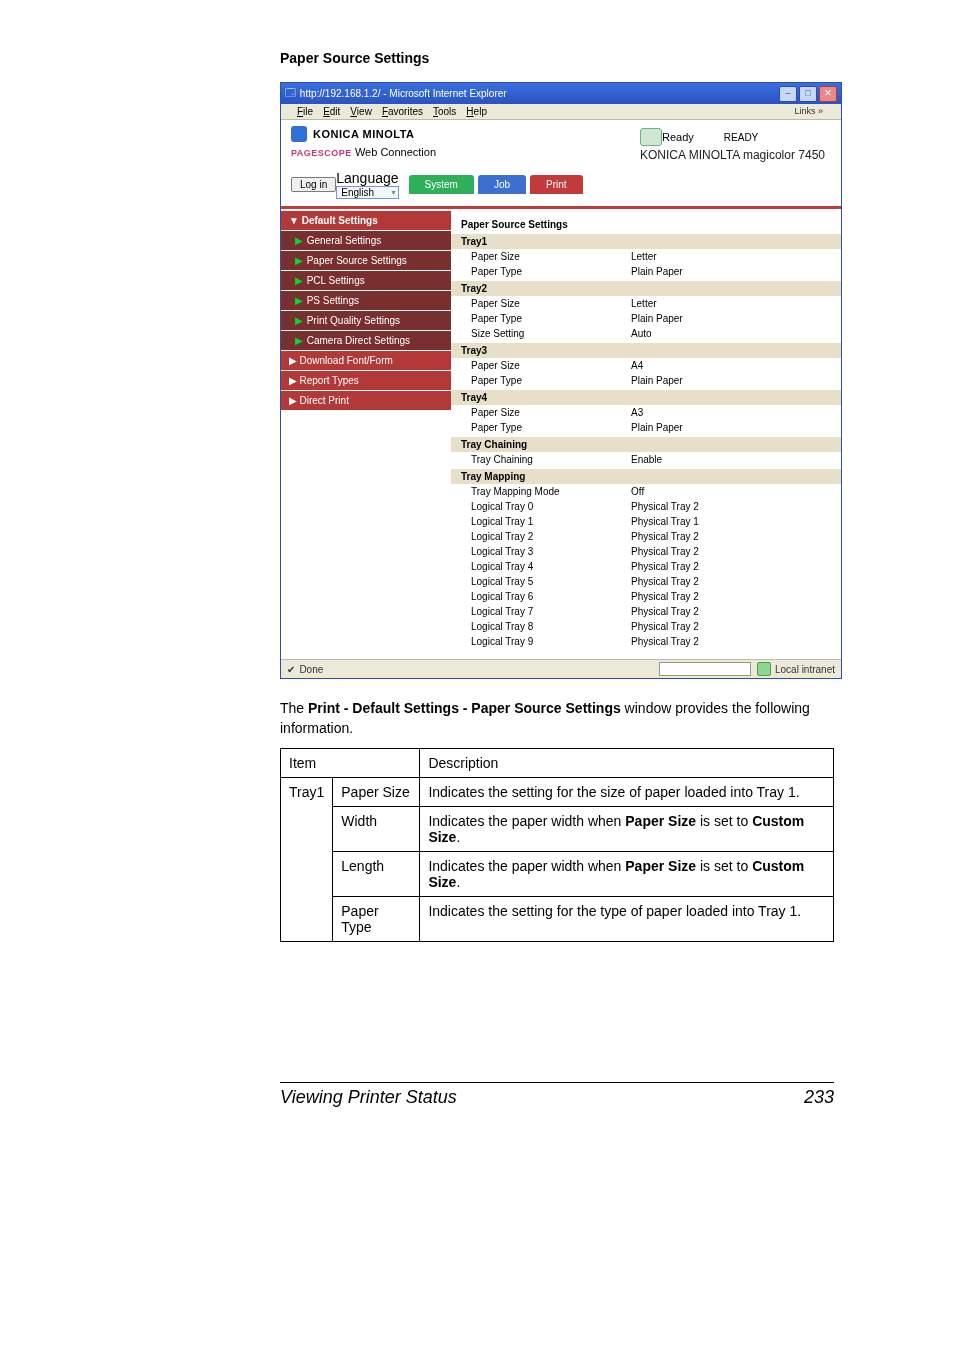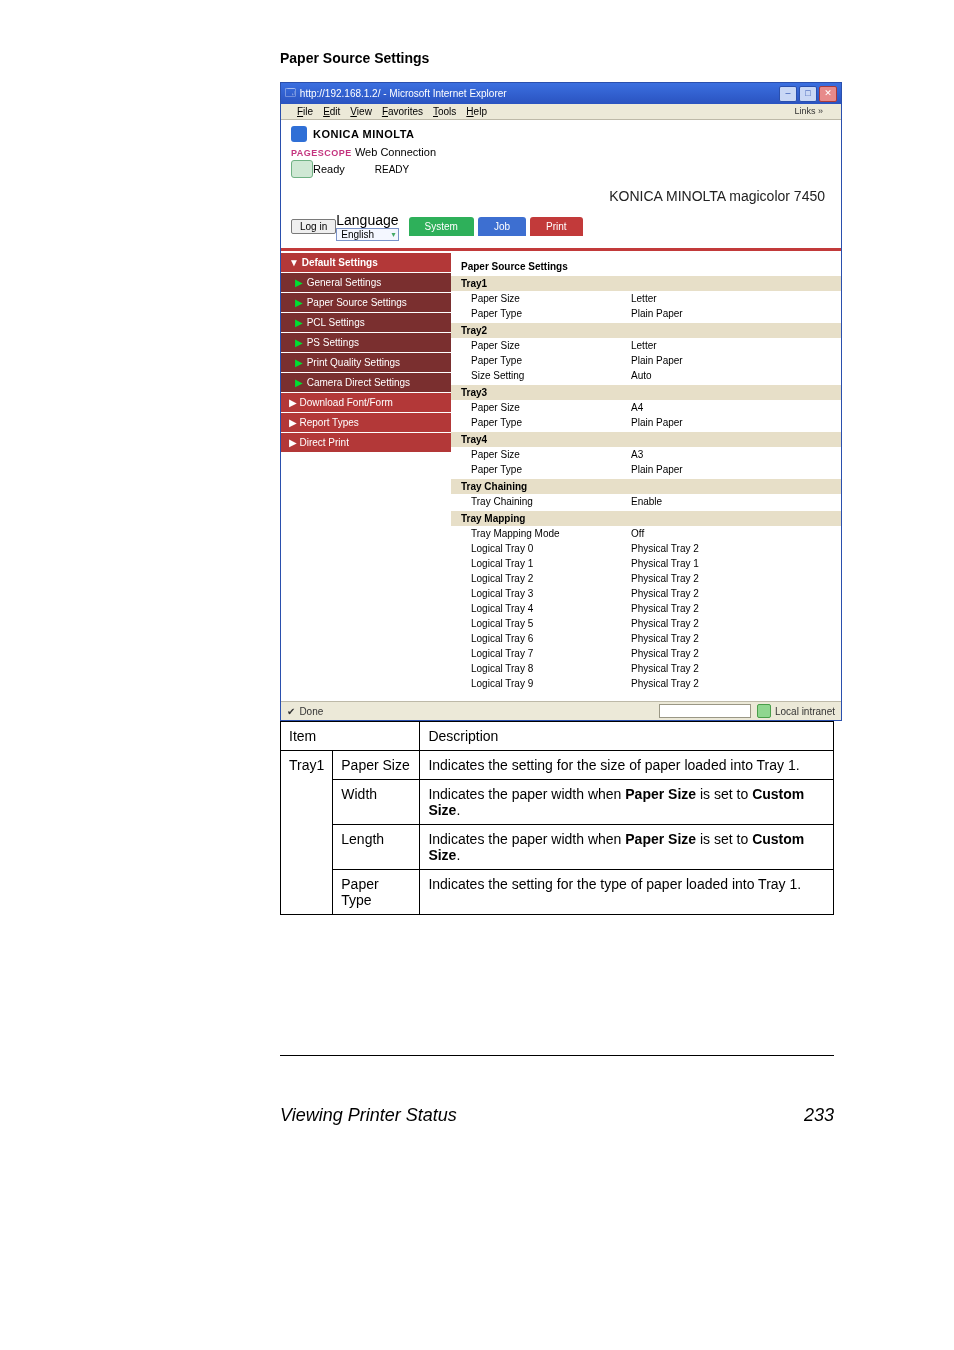--- a/index.html
+++ b/index.html
@@ -74,7 +74,6 @@
     display:flex;
     justify-content:space-between;
     padding:6px 10px 8px 10px;
-    flex-direction:column;
   }
   .brandcol{display:flex;flex-direction:column;gap:4px;}
   .brand {

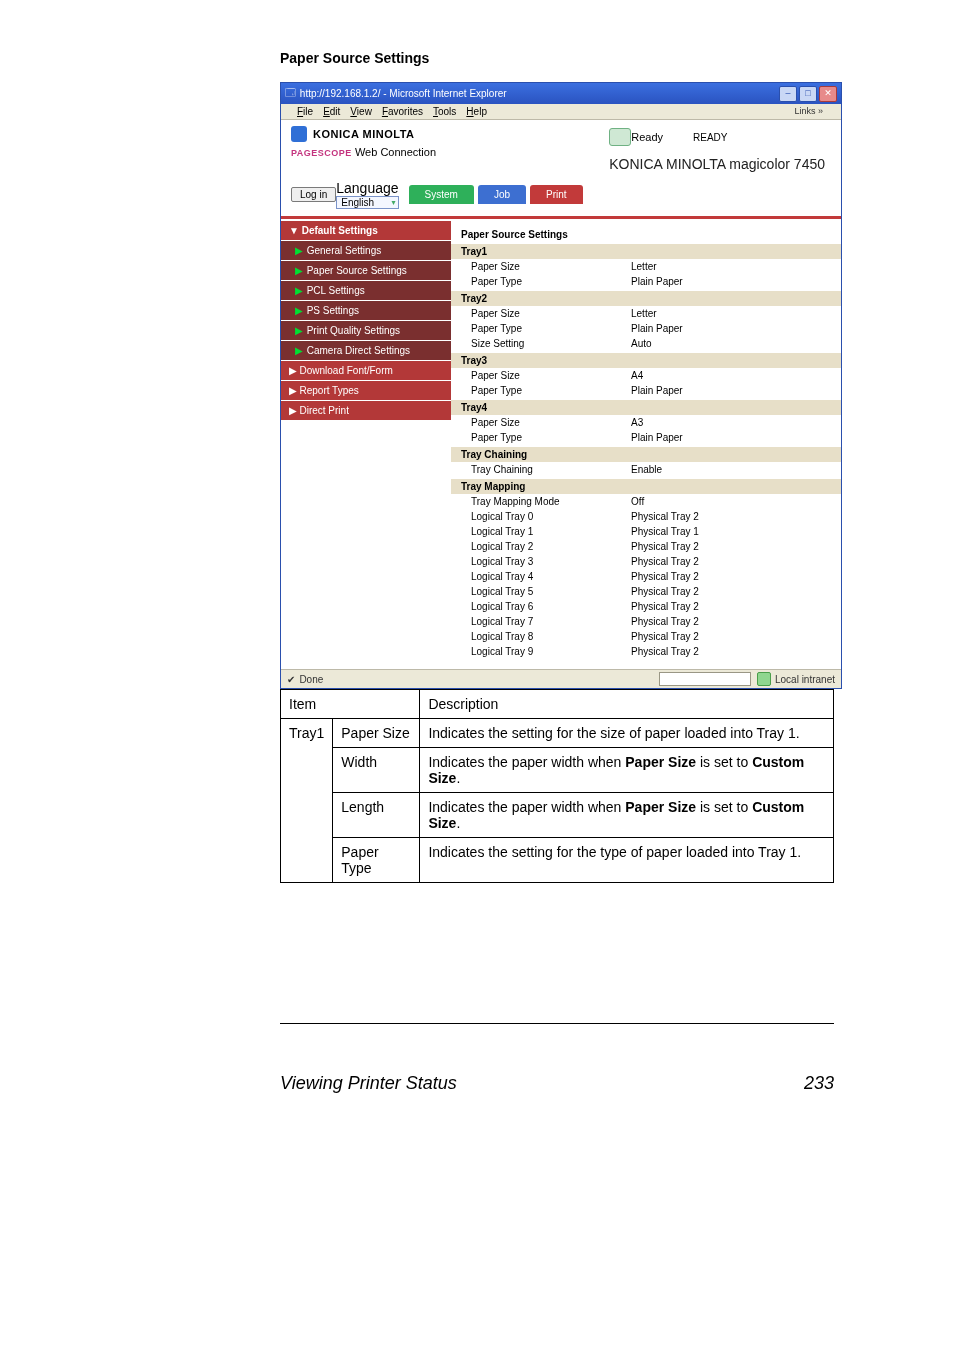--- a/index.html
+++ b/index.html
@@ -86,7 +86,7 @@
   .statuscol{display:flex;flex-direction:column;align-items:flex-start;gap:2px;padding-top:2px;}
   .statuscol .ready{display:flex;align-items:center;font-size:11px;}
   .statuscol .readyicon{width:20px;height:16px;background:#cfe8d4;border:1px solid #6fb183;border-radius:3px;}
-  .modelrow{font-size:14px;color:#222;margin-top:8px;align-self:flex-end;padding-right:6px;}
+  .modelrow{font-size:12px;color:#222;margin-top:0;align-self:flex-end;padding-right:6px;}
   .loginrow{display:flex;align-items:center;padding:0 10px 6px 10px;}
   .loginbtn{border:1px solid #7a7a7a;background:#efefef;padding:1px 8px;font-size:10px;border-radius:2px;}
   .langlbl{font-size:14px;}

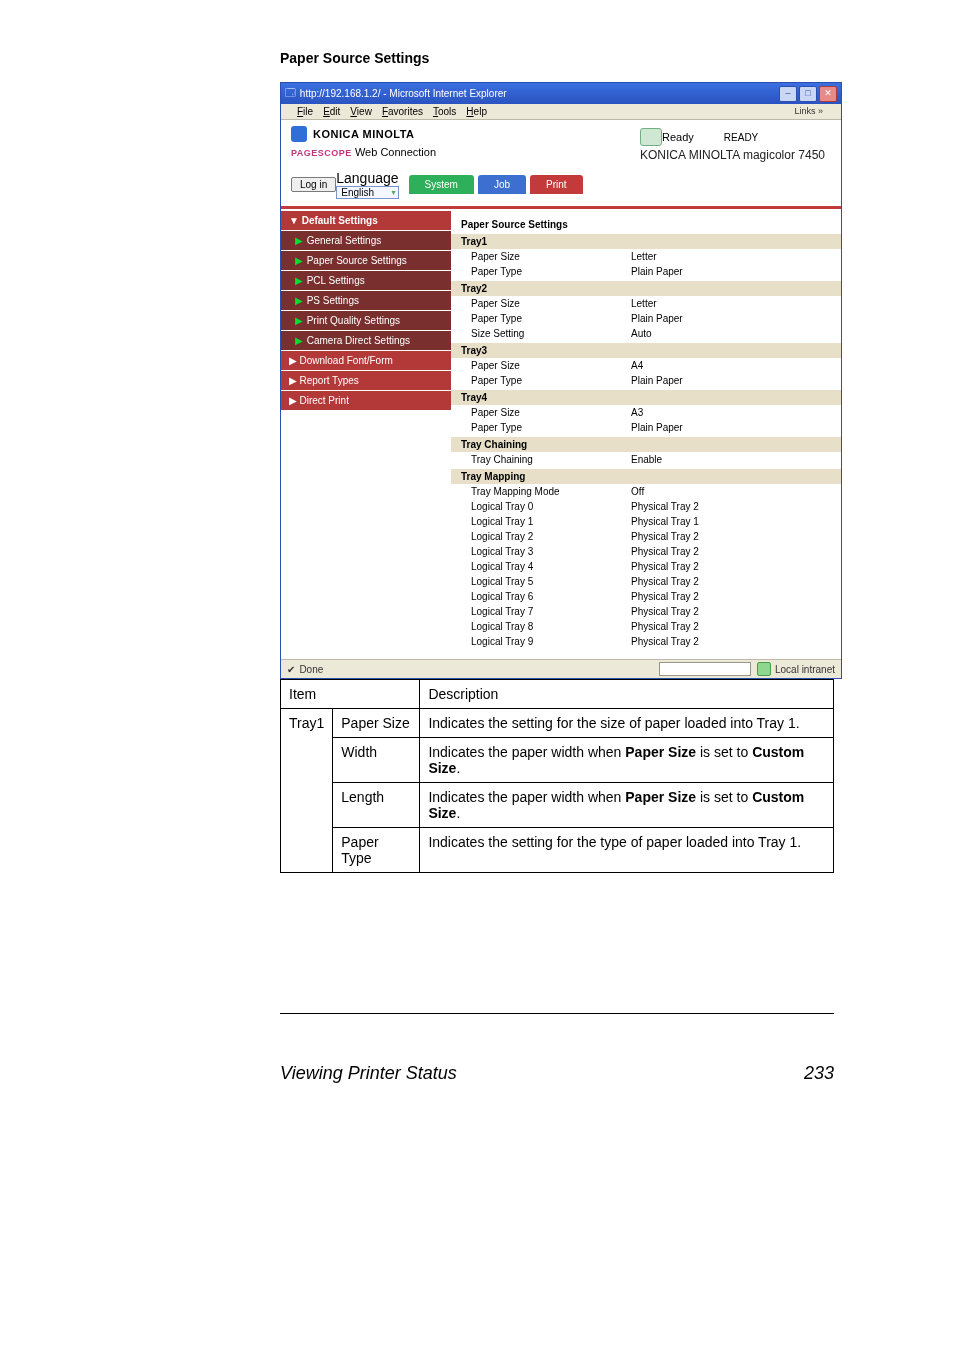--- a/index.html
+++ b/index.html
@@ -349,6 +349,9 @@
     </div>
   </div>
 
+  <div class="para">
+    <span>The </span><b>Print - Default Settings - Paper Source Settings</b><span> window provides the following information.</span>
+  </div>
 
   <table class="info">
     <tbody>

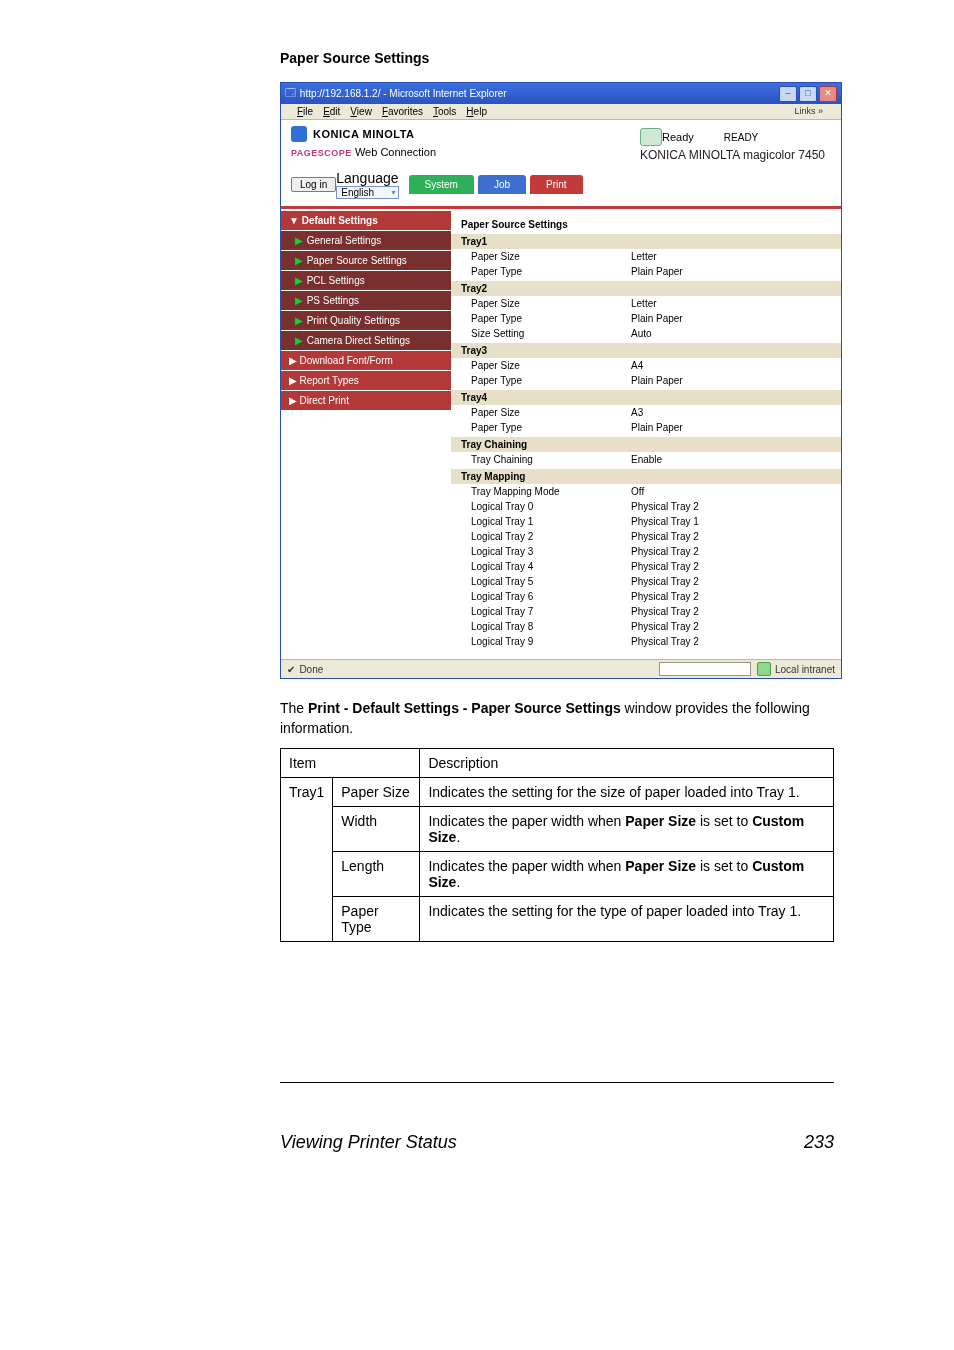--- a/index.html
+++ b/index.html
@@ -137,7 +137,7 @@
     display:flex;justify-content:space-between;align-items:flex-end;
     border-top:1px solid #000;padding-top:4px;
   }
-  .footer .ftitle{font-style:italic;font-size:18px;margin-top:45px;}
+  .footer .ftitle{font-style:italic;font-size:18px;}
   .footer .fpage{font-style:italic;font-size:18px;}
 </style>
 </head>

